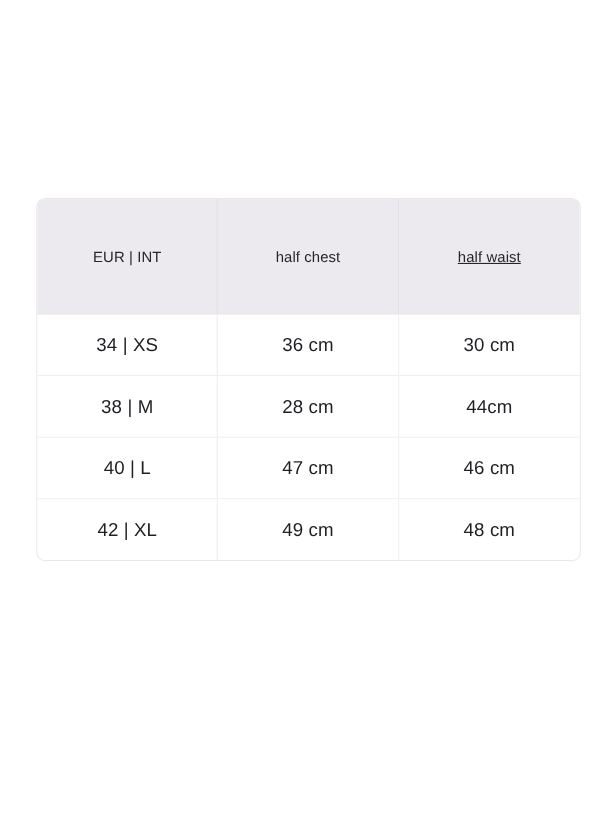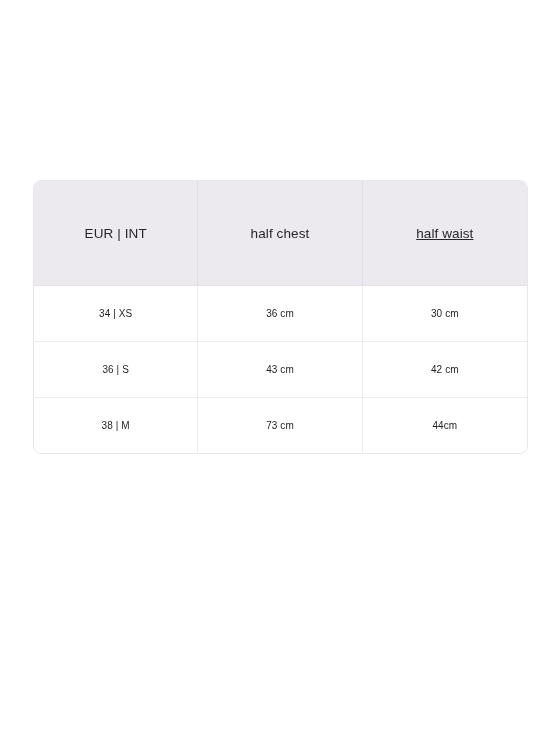--- a/index.html
+++ b/index.html
@@ -66,7 +66,7 @@
     height: 55px;
     background: #ffffff;
     color: #1f1f24;
-    font-size: 10px;
+    font-size: 17px;
     font-weight: 400;
     text-align: center;
     vertical-align: middle;

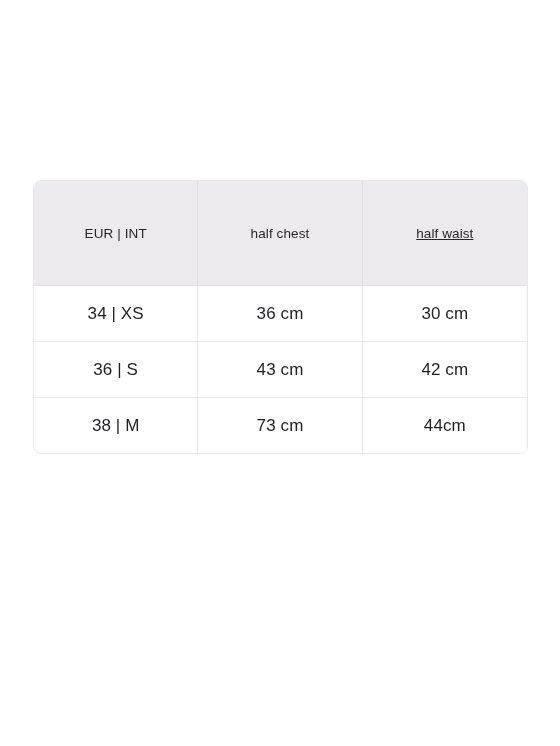--- a/index.html
+++ b/index.html
@@ -103,11 +103,6 @@
           <td>30 cm</td>
         </tr>
         <tr>
-          <td>36 | S</td>
-          <td>43 cm</td>
-          <td>42 cm</td>
-        </tr>
-        <tr>
           <td>38 | M</td>
           <td>73 cm</td>
           <td>44cm</td>

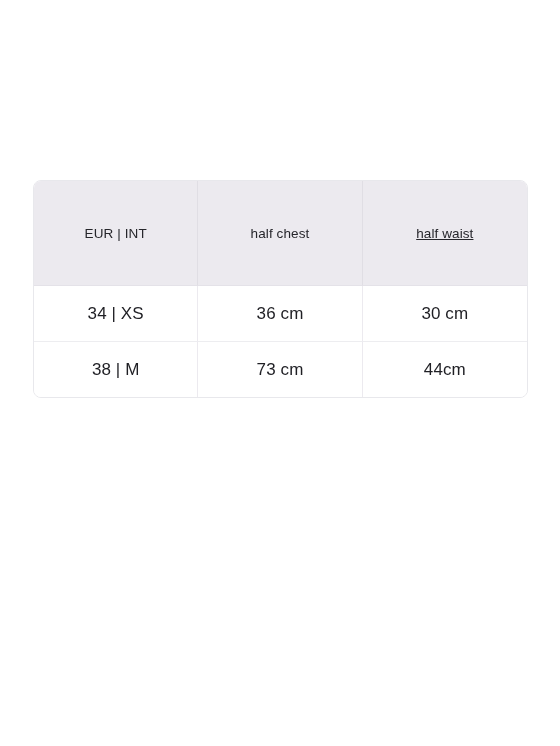--- a/index.html
+++ b/index.html
@@ -104,7 +104,7 @@
         </tr>
         <tr>
           <td>38 | M</td>
-          <td>73 cm</td>
+          <td>28 cm</td>
           <td>44cm</td>
         </tr>
       </tbody>

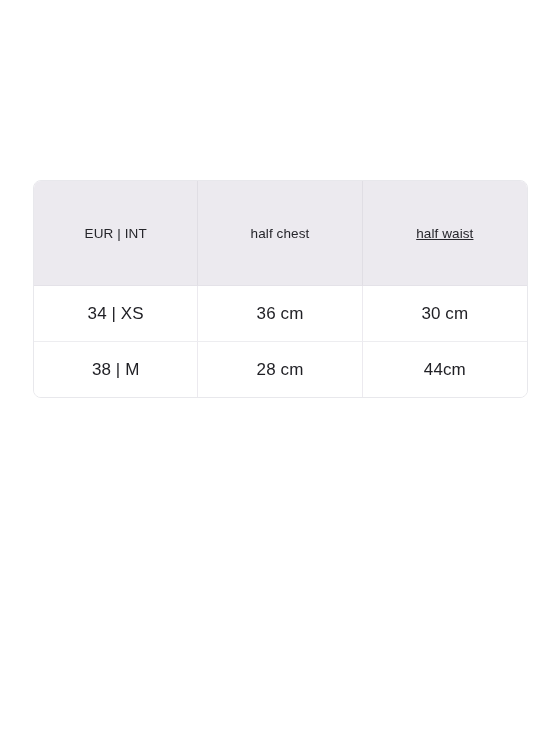--- a/index.html
+++ b/index.html
@@ -107,6 +107,11 @@
           <td>28 cm</td>
           <td>44cm</td>
         </tr>
+        <tr>
+          <td>40 | L</td>
+          <td>47 cm</td>
+          <td>46 cm</td>
+        </tr>
       </tbody>
     </table>
   </div>

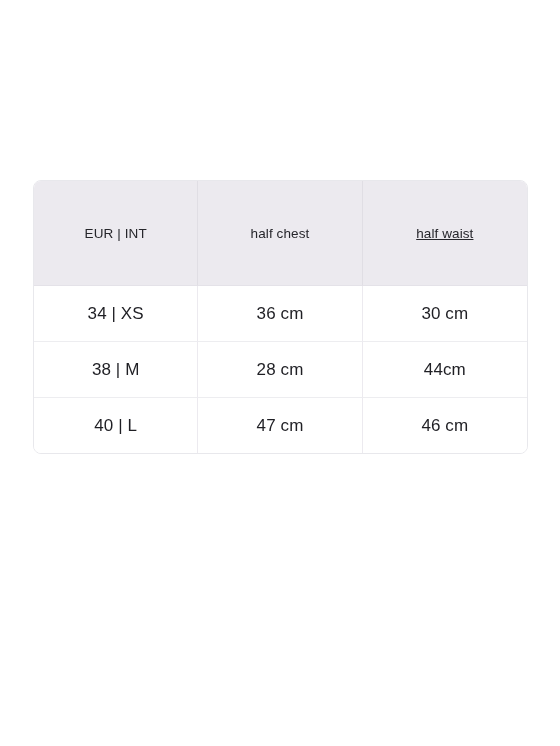--- a/index.html
+++ b/index.html
@@ -112,6 +112,11 @@
           <td>47 cm</td>
           <td>46 cm</td>
         </tr>
+        <tr>
+          <td>42 | XL</td>
+          <td>49 cm</td>
+          <td>48 cm</td>
+        </tr>
       </tbody>
     </table>
   </div>

